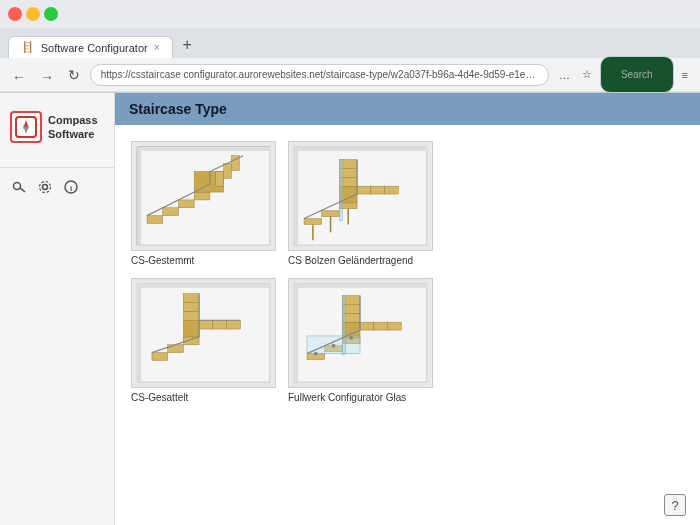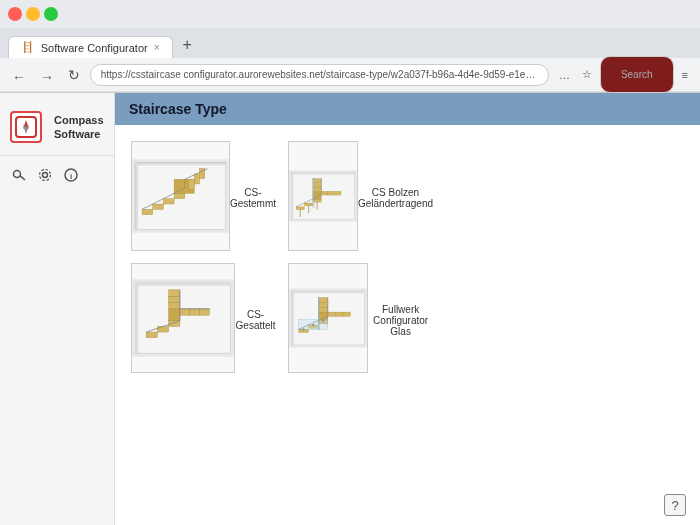--- a/index.html
+++ b/index.html
@@ -81,7 +81,7 @@
     <div class="nav-actions">
       <button class="nav-action-btn">…</button>
       <button class="nav-action-btn">☆</button>
-      <button class="nav-action-btn" style="border:1px solid #ccc; border-radius:10px; padding:12px 20px; font-size:10px; color:#aaa; background:#7f1d1d;">Search</button>
+      <button class="nav-action-btn" style="border:1px solid #ccc; border-radius:10px; padding:12px 20px; font-size:10px; color:#aaa; background:#14532d;">Search</button>
       <button class="nav-action-btn">≡</button>
     </div>
   </div>

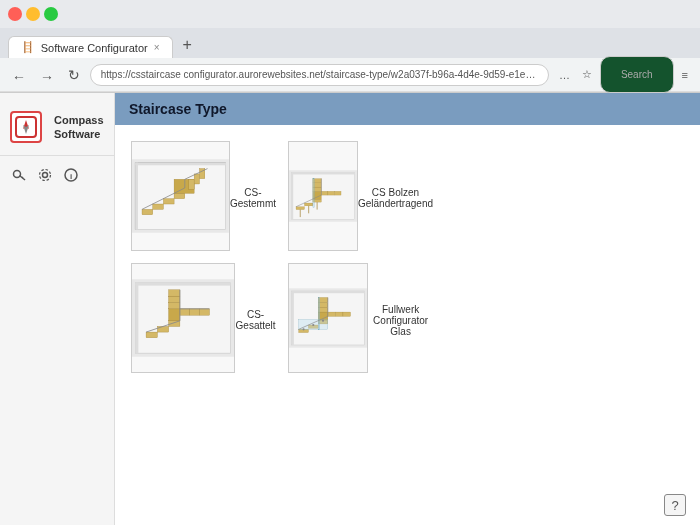--- a/index.html
+++ b/index.html
@@ -29,7 +29,7 @@
 
     
     .sidebar { width: 115px; background: #f5f5f5; border-right: 1px solid #ddd; display: flex; flex-direction: column; padding: 10px 0; }
-    .sidebar-logo { display: flex; align-items: center; padding: 8px 10px 12px; gap: 12px; border-bottom: 1px solid #ddd; margin-bottom: 12px; }
+    .sidebar-logo { display: flex; align-items: center; padding: 8px 10px 24px; gap: 6px; border-bottom: 1px solid #ddd; margin-bottom: 12px; }
     .logo-icon { width: 32px; height: 32px; border: 2px solid #d44; border-radius: 4px; display: flex; align-items: center; justify-content: center; color: #d44; font-size: 16px; font-weight: bold; background: #fff; }
     .logo-text { font-size: 12px; font-weight: bold; color: #333; line-height: 1.3; }
     .sidebar-icons { display: flex; gap: 12px; padding: 0 12px; }

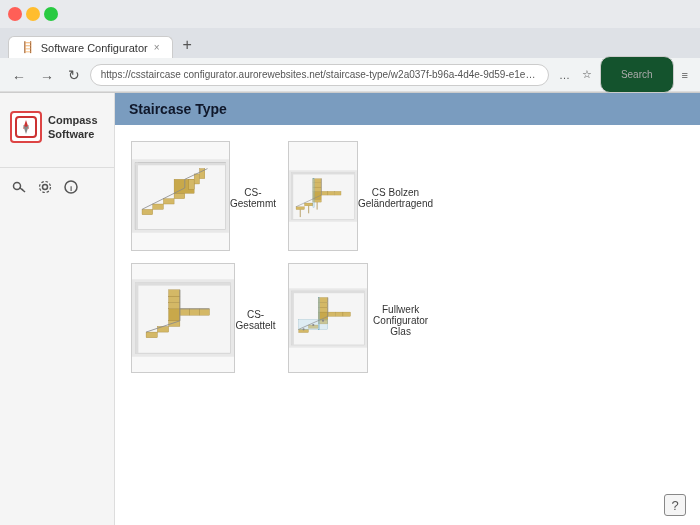--- a/index.html
+++ b/index.html
@@ -42,7 +42,7 @@
 
     
     .staircase-grid { display: grid; grid-template-columns: repeat(2, 145px); gap: 12px; }
-    .staircase-item { display: flex; flex-direction: row; align-items: center; cursor: pointer; }
+    .staircase-item { display: flex; flex-direction: column; align-items: flex-start; cursor: pointer; }
     .staircase-img { width: 145px; height: 110px; border: 1px solid #ccc; background: #f8f8f8; display: flex; align-items: center; justify-content: center; overflow: hidden; }
     .staircase-label { font-size: 10px; color: #333; margin-top: 4px; text-align: center; }
 

